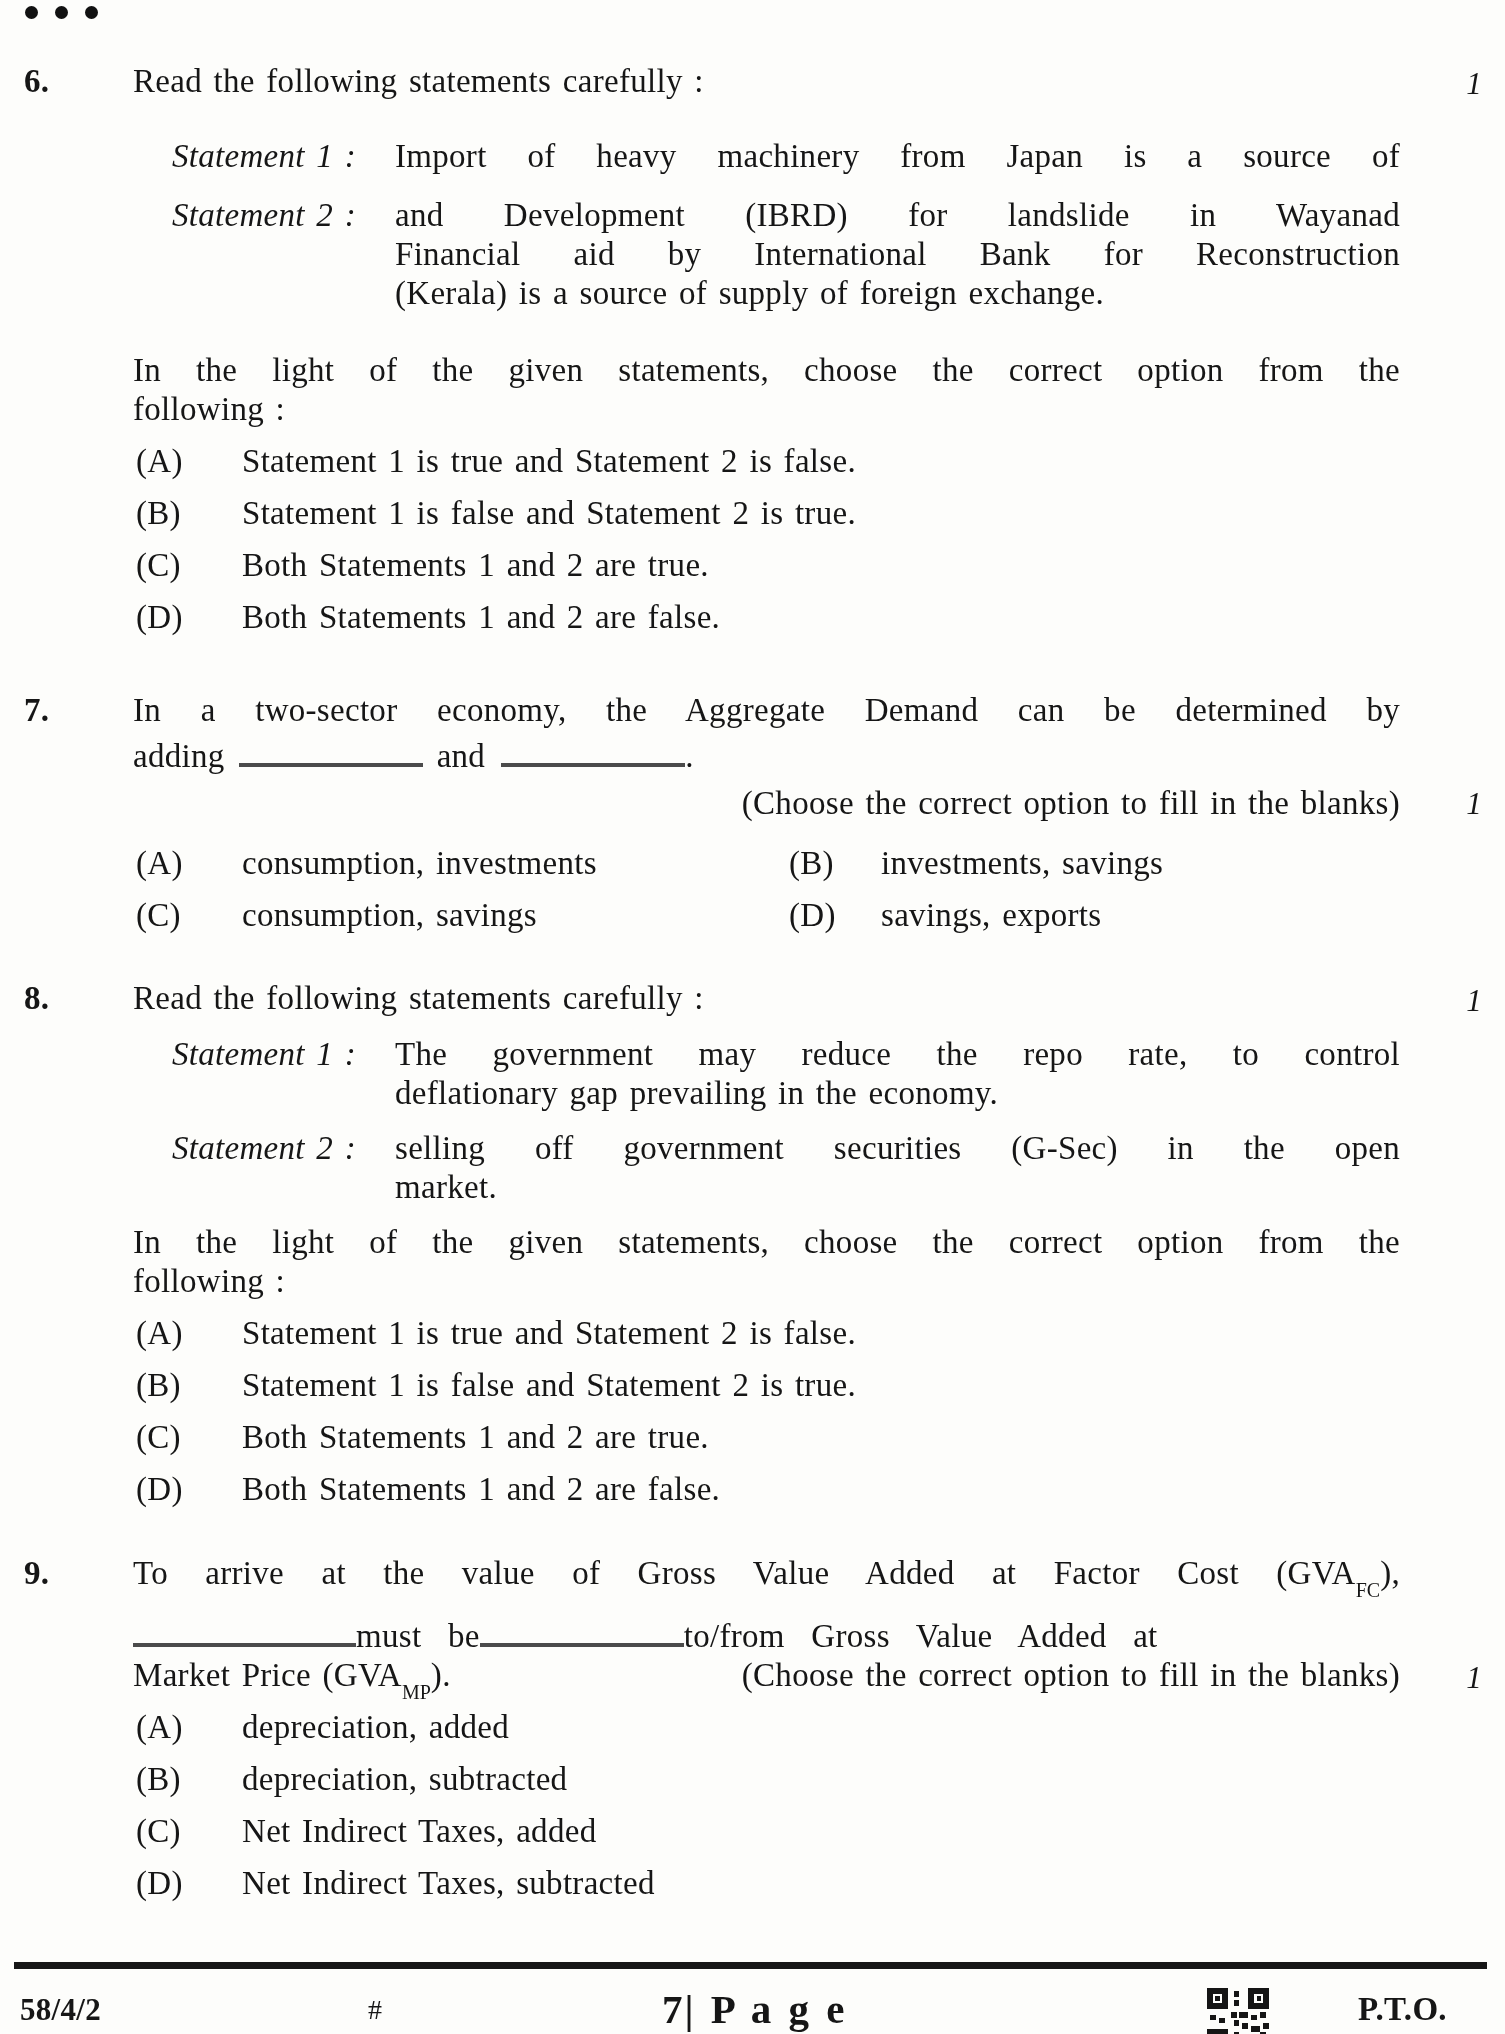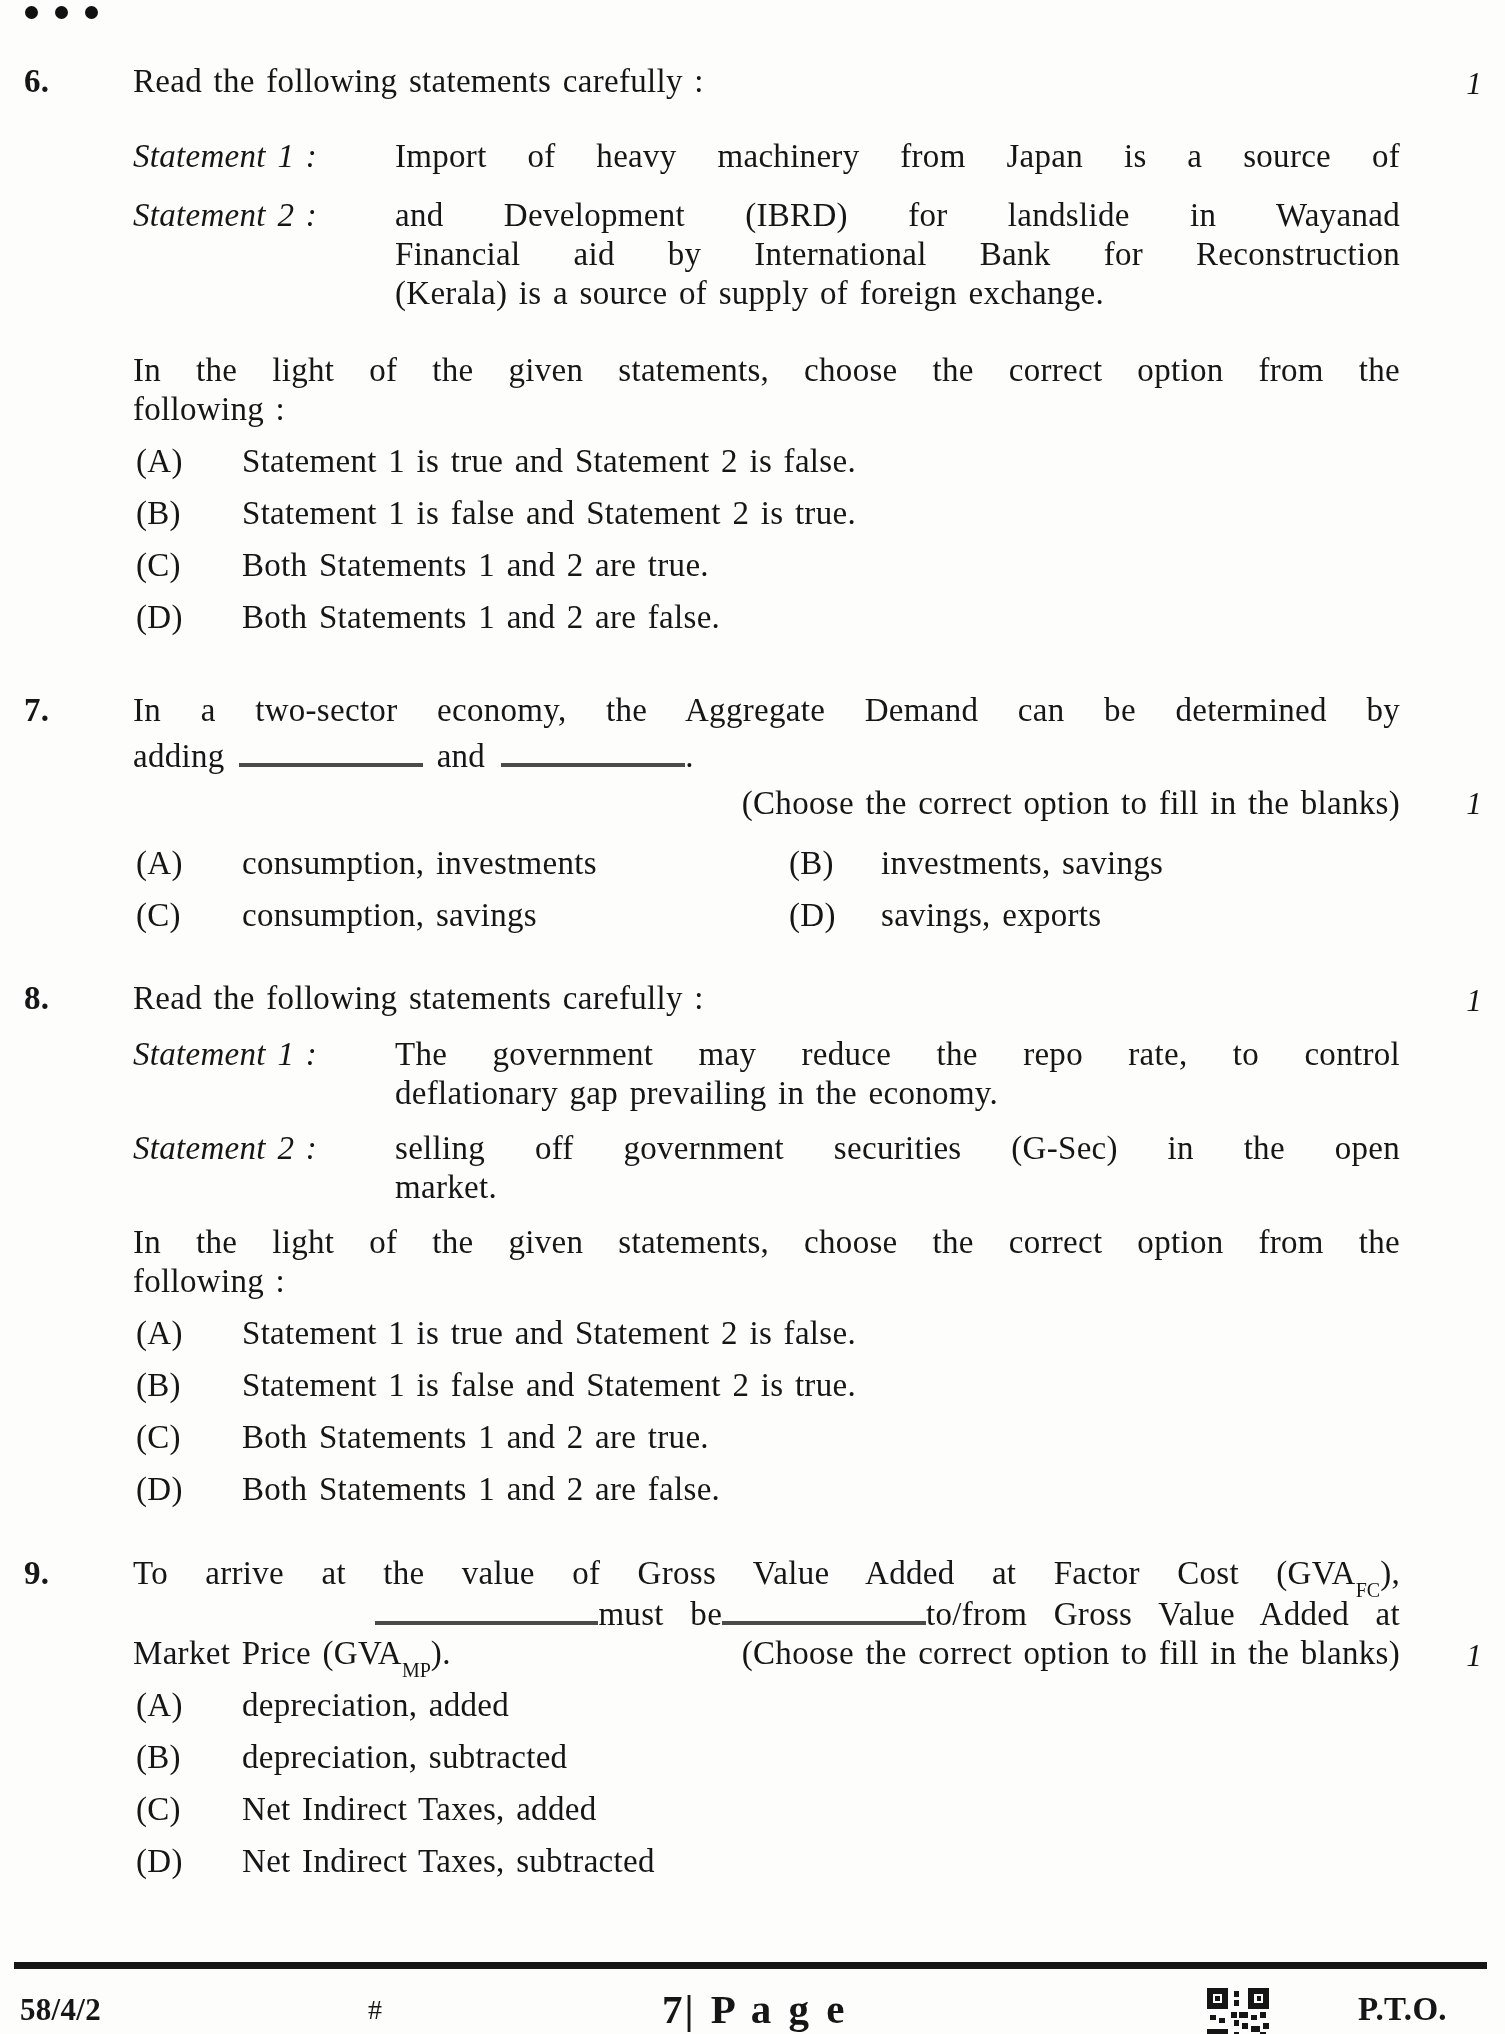--- a/index.html
+++ b/index.html
@@ -24,7 +24,7 @@
   .jl{text-align:justify; text-align-last:justify;}
 
   .stmt{display:flex;}
-  .slabel{flex:0 0 262px; font-style:italic;}
+  .slabel{flex:0 0 262px; font-style:italic;text-align:center;}
   .stext{flex:1;}
 
   .q6 .stmt1{margin-top:36px}

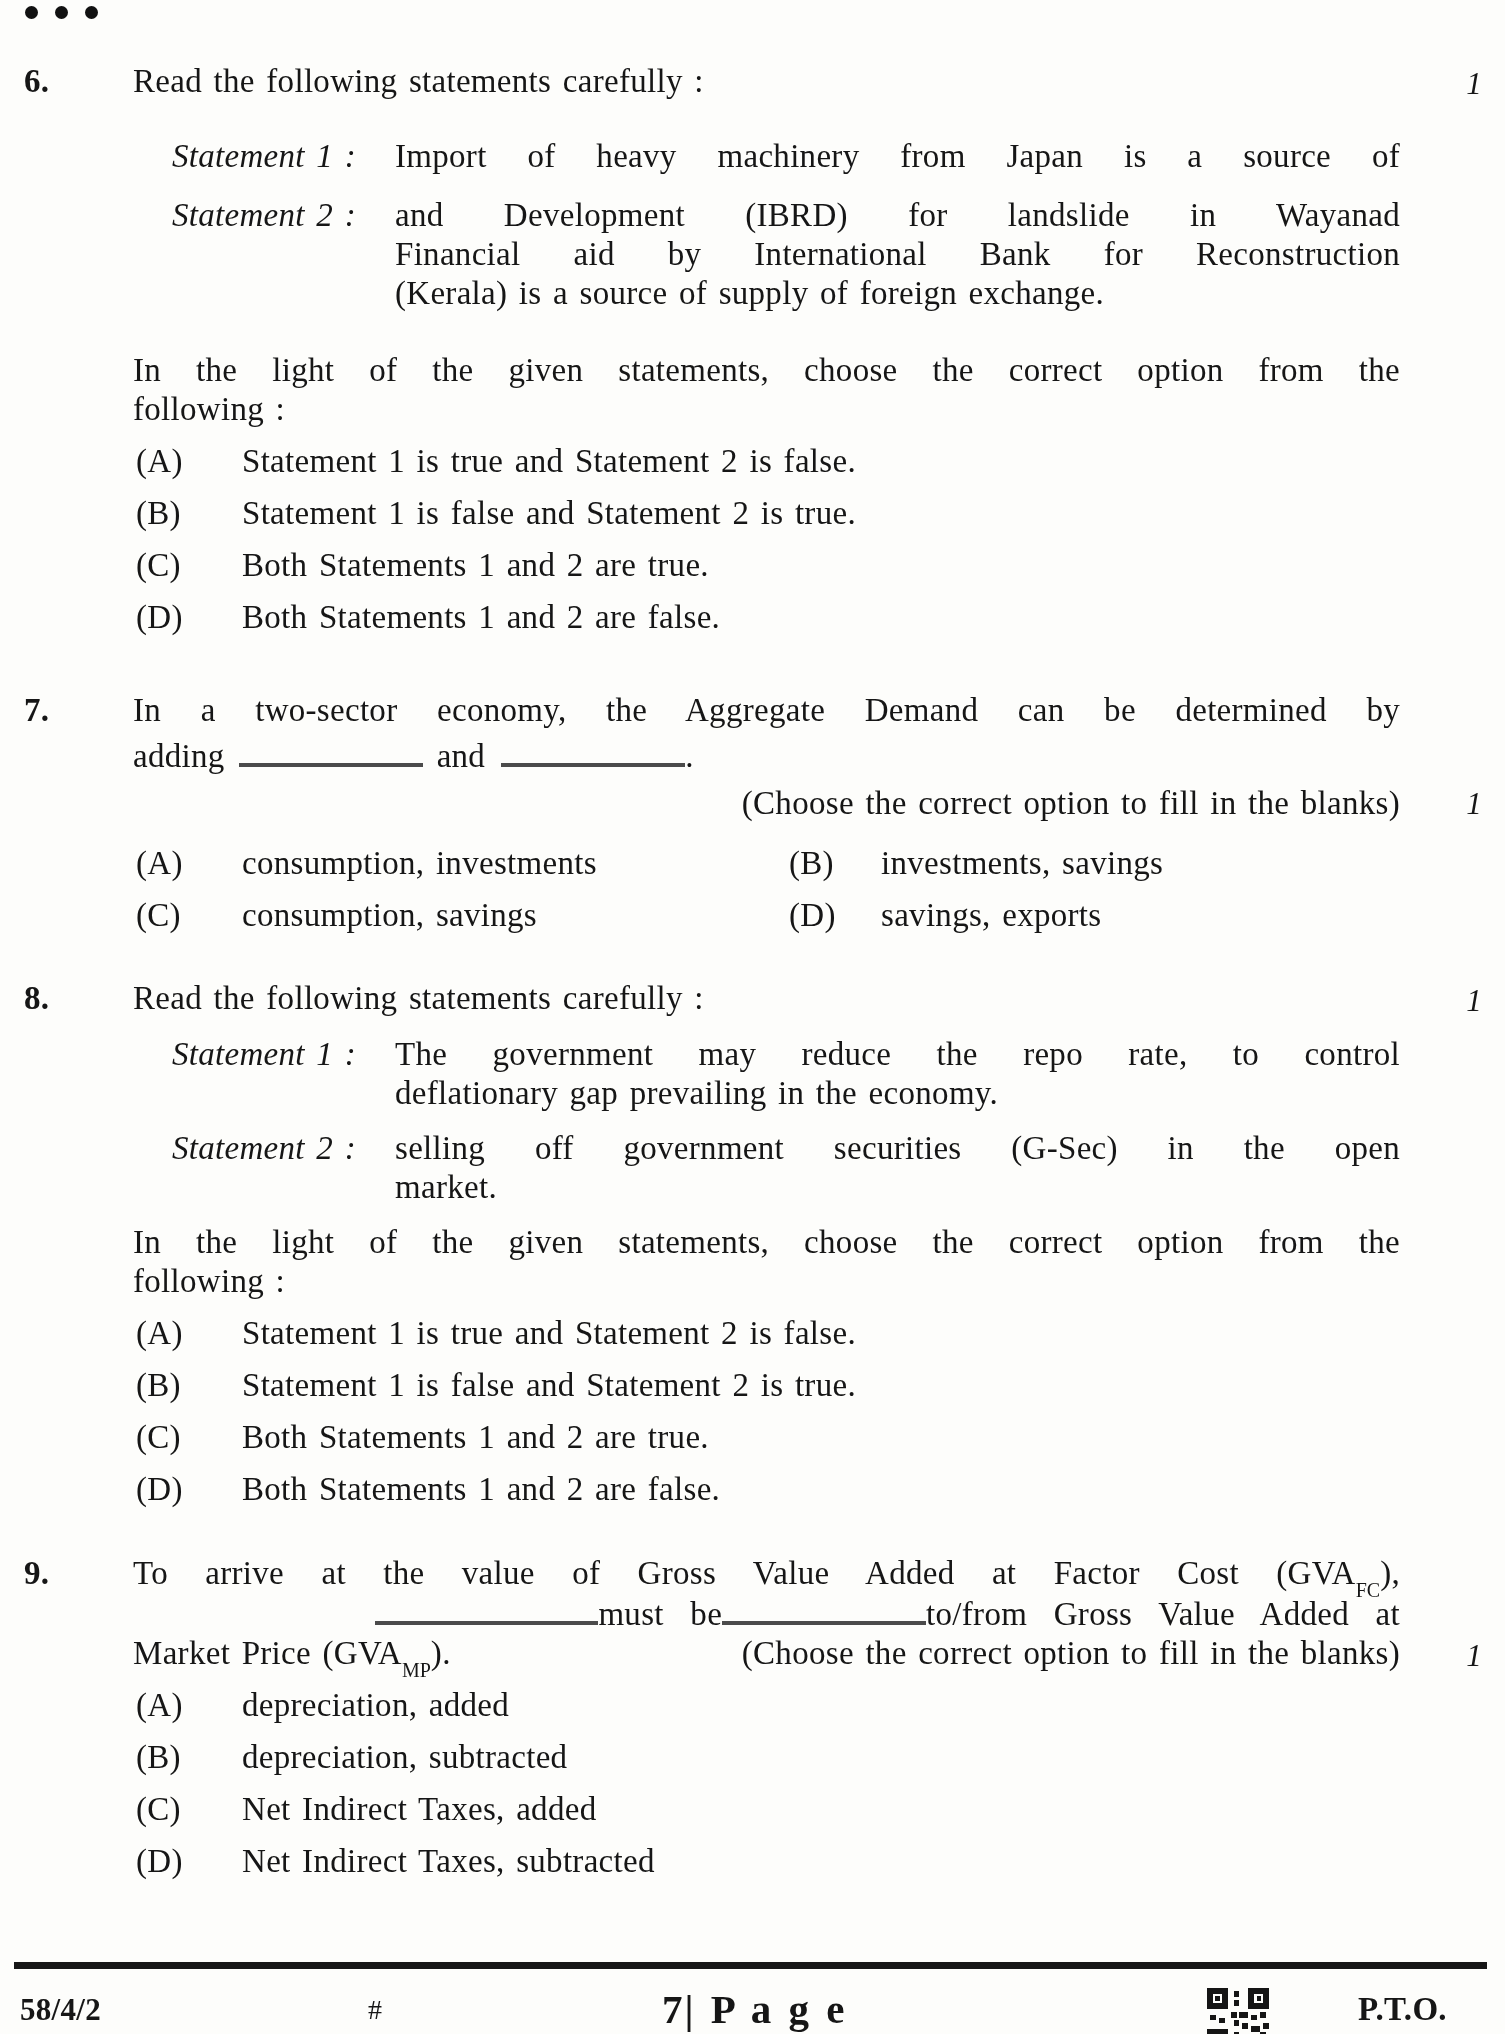--- a/index.html
+++ b/index.html
@@ -57,7 +57,7 @@
   .choose-row{position:relative; margin-top:8px; text-align:right;}
   .choose-row .marks{top:0;}
 
-  .q9 .l2{display:flex; justify-content:flex-end; align-items:baseline; word-spacing:18px;}
+  .q9 .l2{margin-top:22px; display:flex; justify-content:flex-start; align-items:baseline; word-spacing:18px;}
   .b3{width:223px;} .b4{width:204px;}
   .q9 .l3{position:relative; display:flex; justify-content:space-between; align-items:baseline;}
   sub{font-size:20px; line-height:0; position:relative; top:0.28em; letter-spacing:0;}

